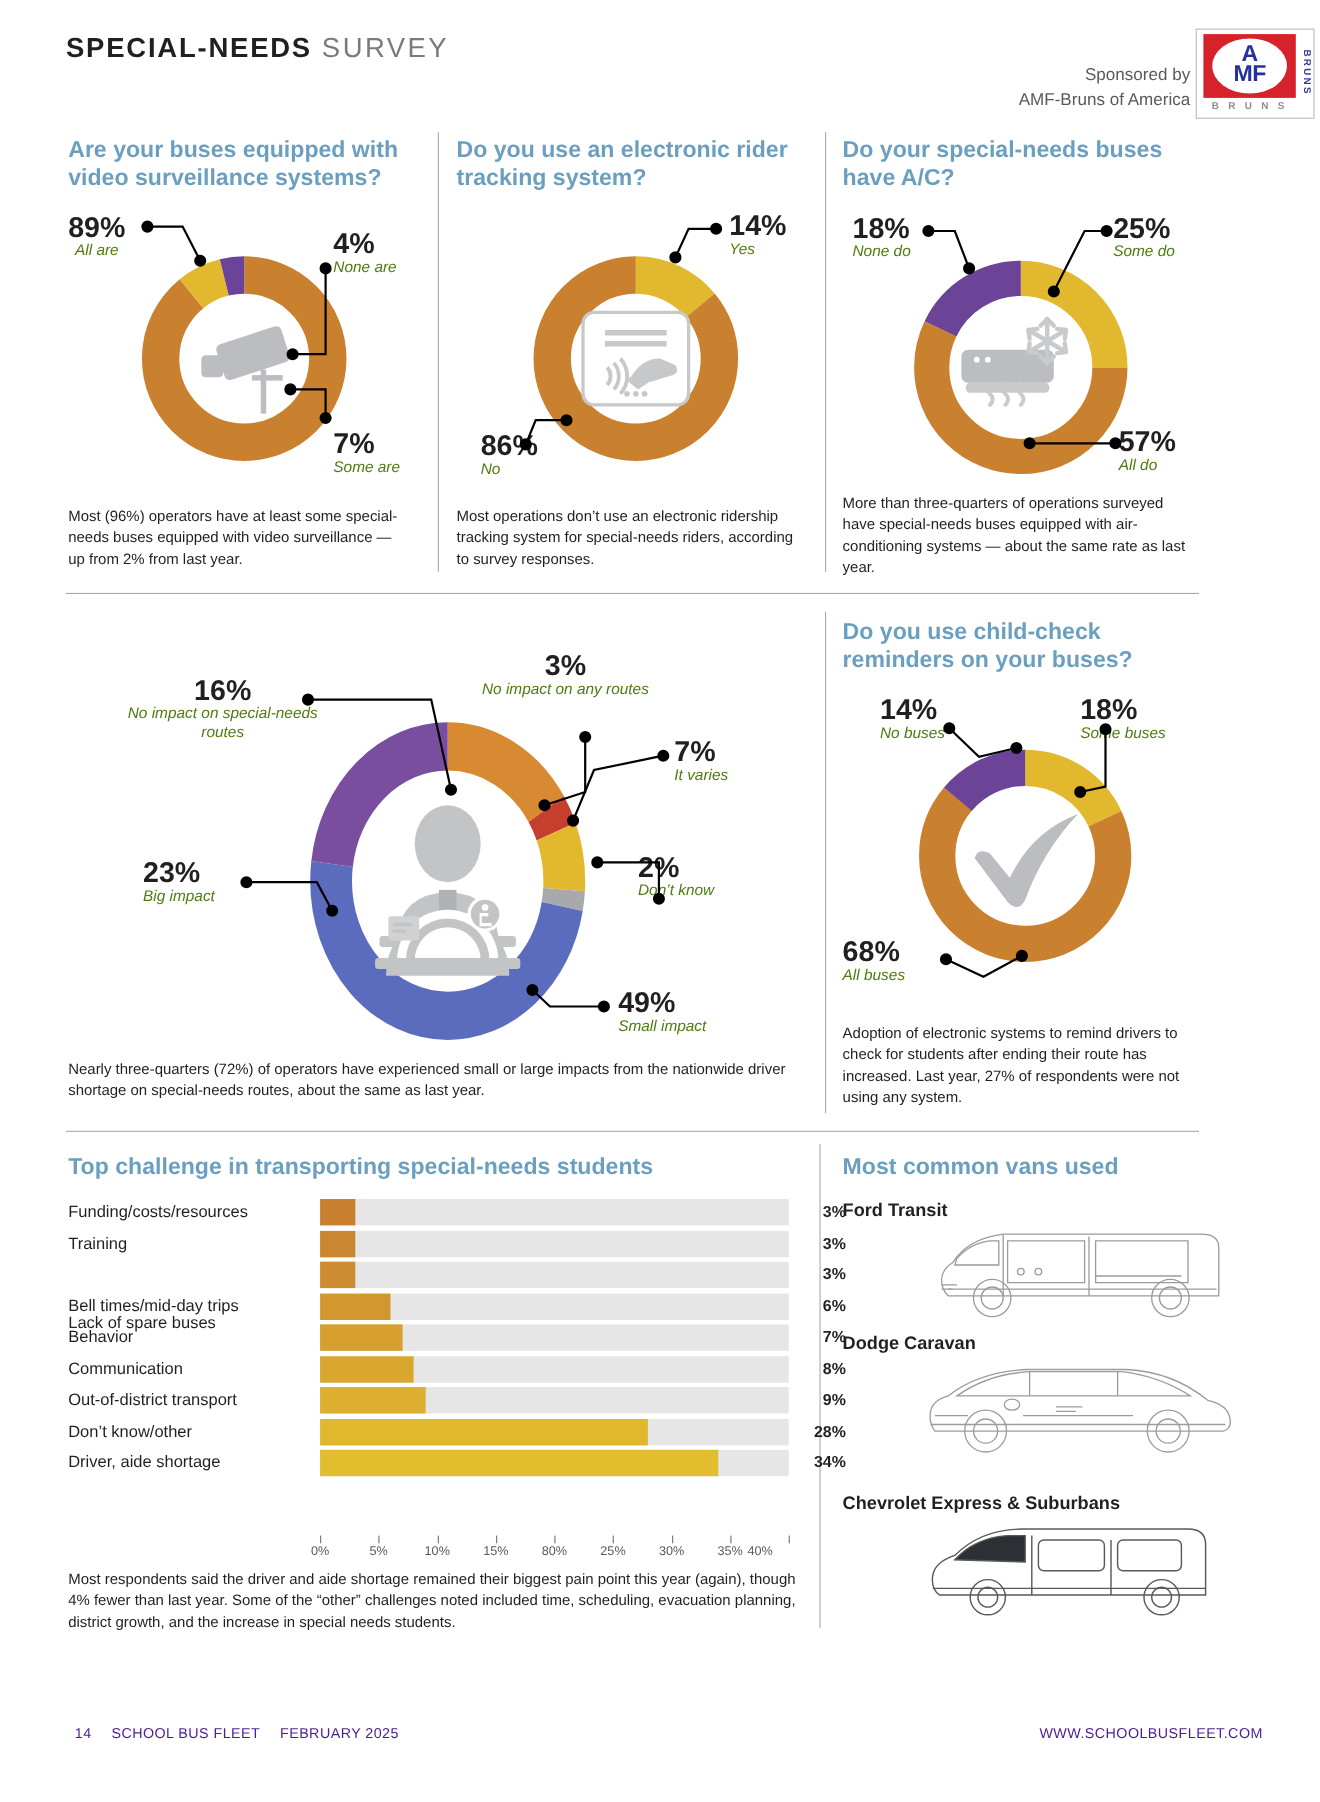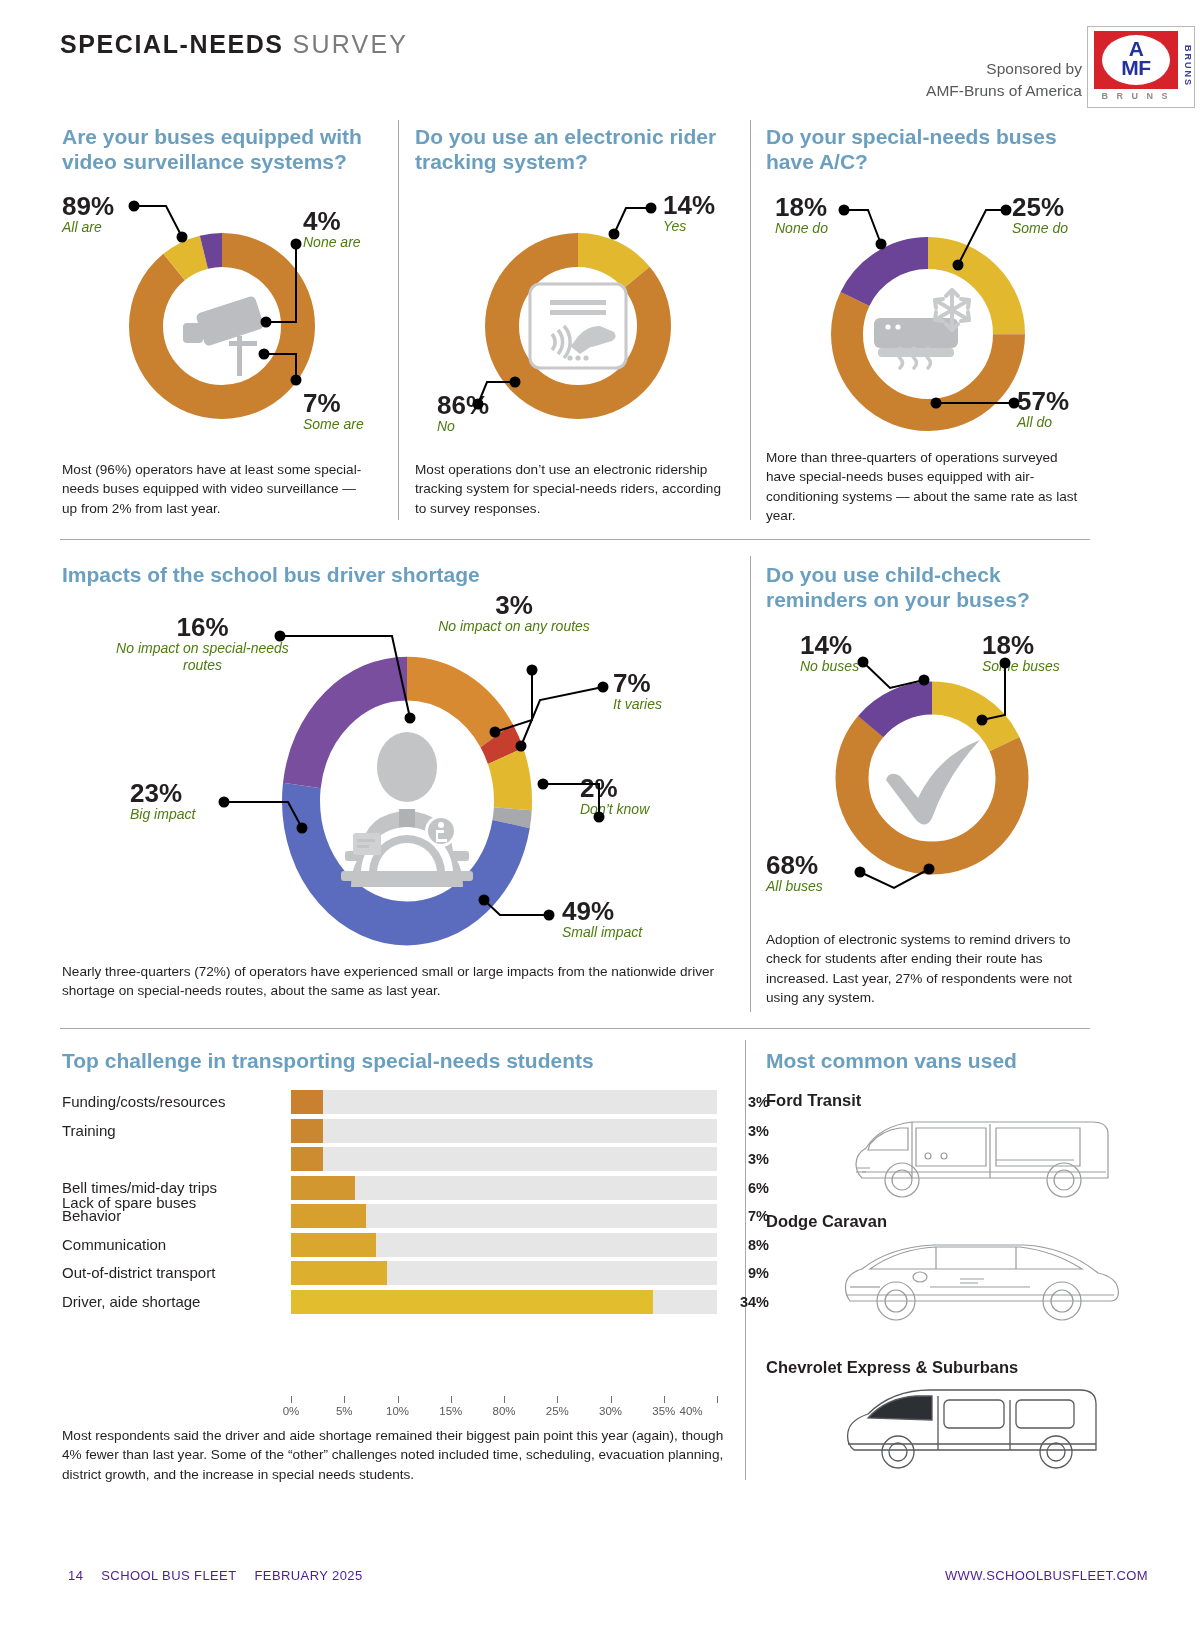--- a/index.html
+++ b/index.html
@@ -145,7 +145,7 @@
     </svg>
   </div>
 
-  <div class="lbl" style="left:62px; top:193px;">
+  <div class="lbl" style="left:62px; top:193px;text-align:center;">
     <div class="pct">89%</div>
     <div class="pct-lbl">All are</div>
   </div>

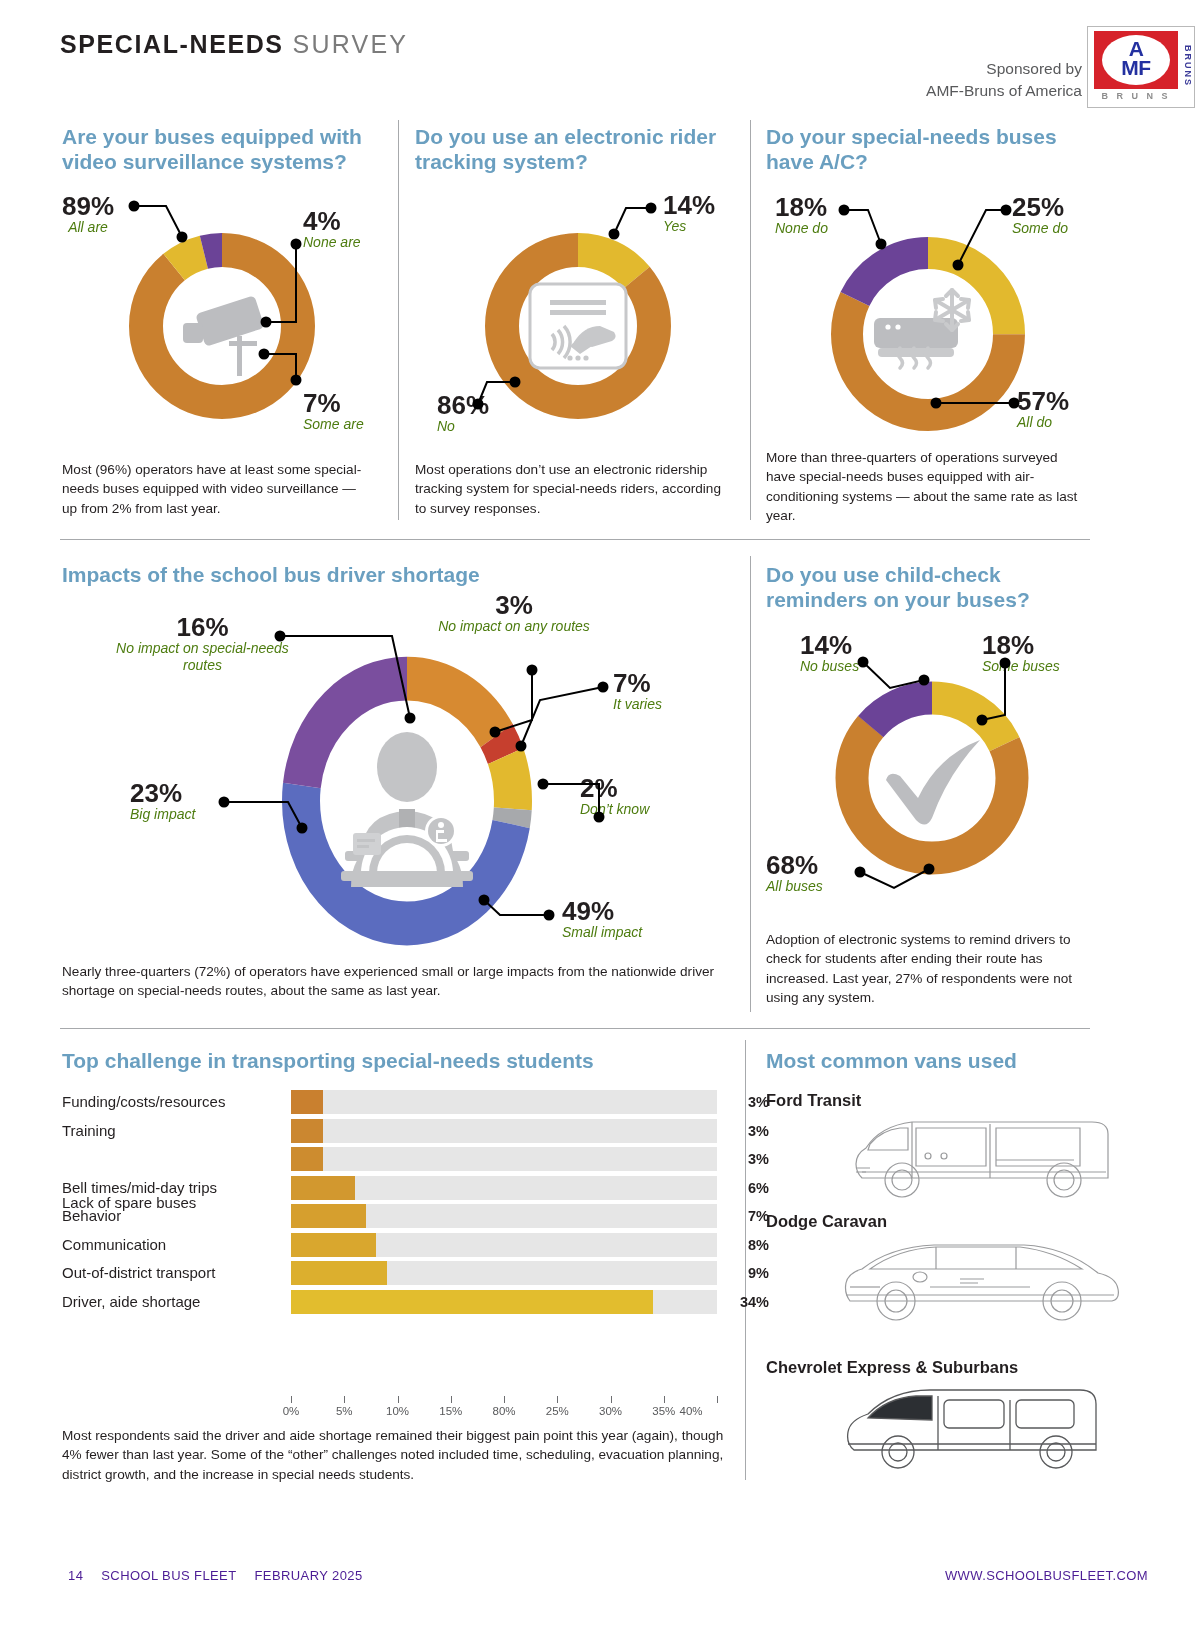--- a/index.html
+++ b/index.html
@@ -280,9 +280,6 @@
 
   <div class="rule-v" style="left:750px; top:556px; height:456px;"></div>
 
-  <div style="position:absolute; left:62px; top:562px; width:640px;">
-    <div class="qtitle">Impacts of the school bus driver shortage</div>
-  </div>
   <div class="donut" style="left:279px; top:653px;">
     <svg width="256" height="296" viewBox="0 0 256 296">
       <g transform="translate(128,148) scale(1,1.155)">

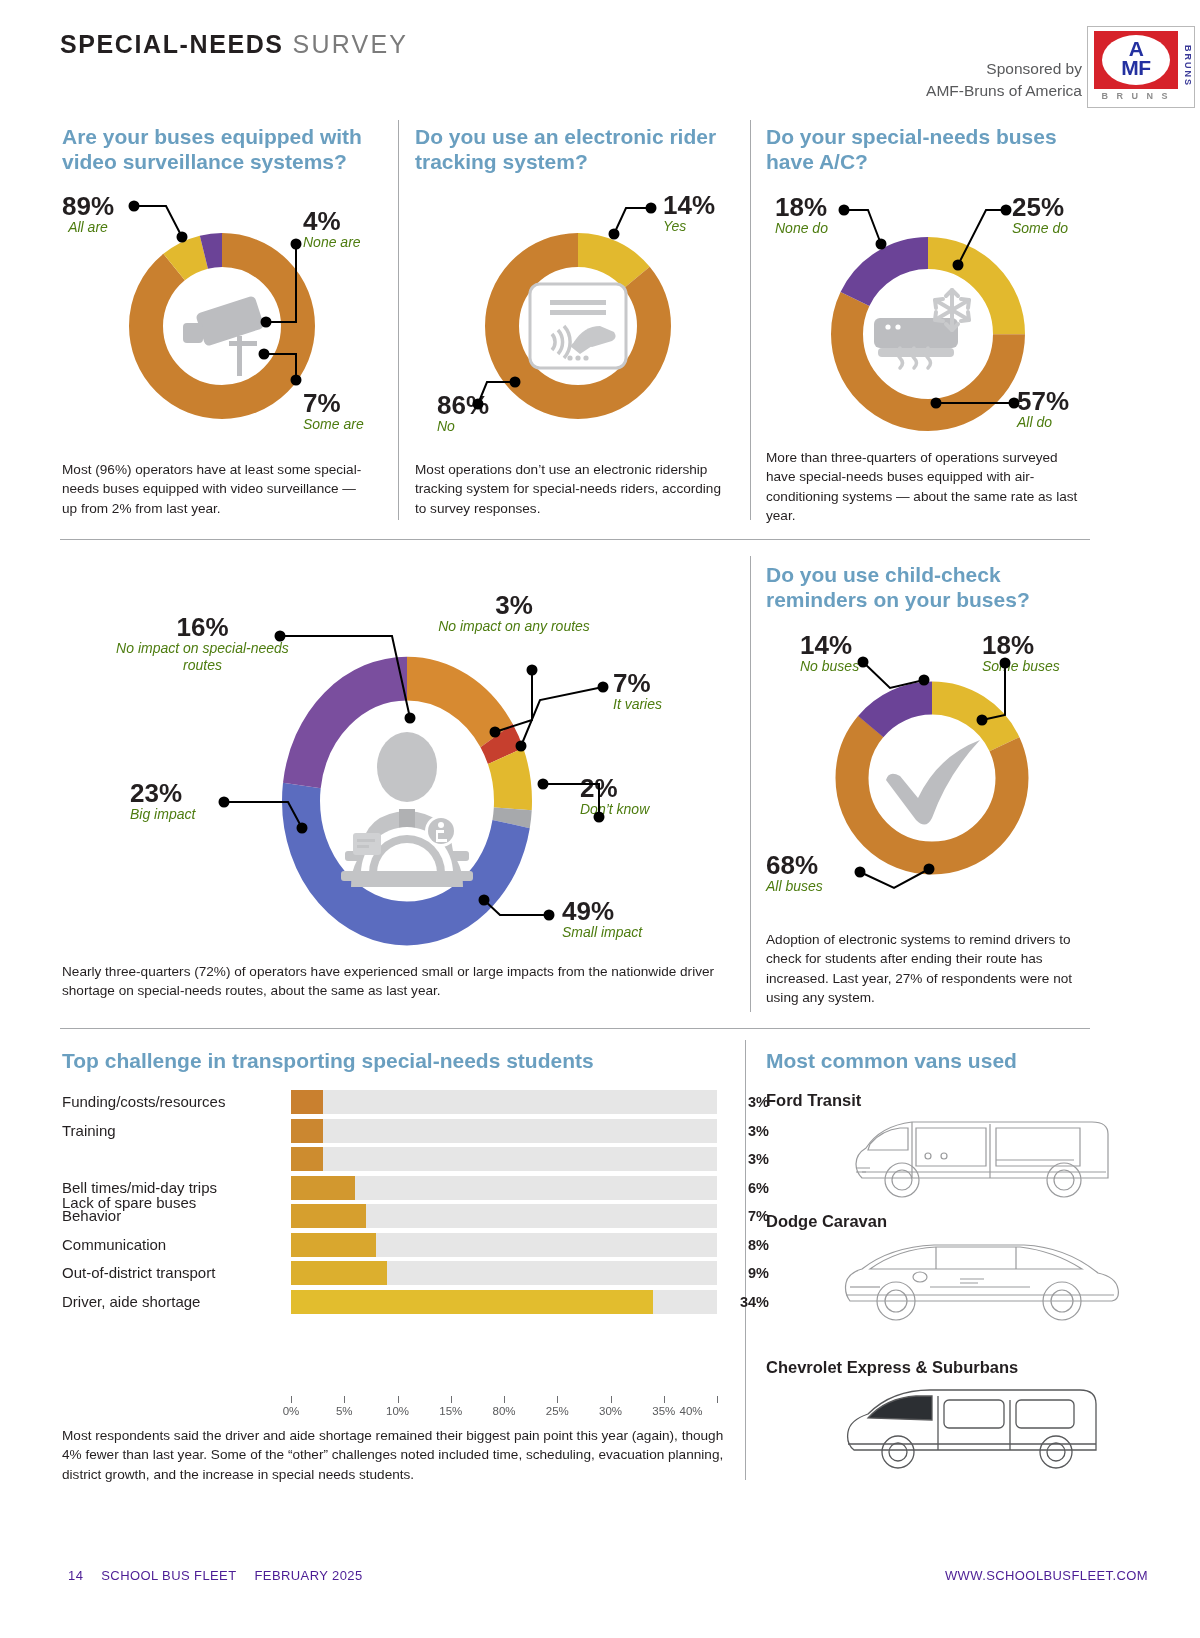--- a/index.html
+++ b/index.html
@@ -462,6 +462,12 @@
         <div class="bar-track" style="left: 229px; width: 426px;"></div>
         <div class="bar-fill" style="left: 229px; width: 95.85px; background: rgb(220, 175, 46);"></div>
         <div class="bar-value" style="left: 663px; width: 44px; text-align: right;">9%</div>
+      </div>
+      <div class="bar-row">
+        <div class="bar-label" style="width: 228px; left: 0px; right: auto;">Don’t know/other</div>
+        <div class="bar-track" style="left: 229px; width: 426px;"></div>
+        <div class="bar-fill" style="left: 229px; width: 298.2px; background: rgb(224, 184, 46);"></div>
+        <div class="bar-value" style="left: 663px; width: 44px; text-align: right;">28%</div>
       </div>
       <div class="bar-row">
         <div class="bar-label" style="width: 228px; left: 0px; right: auto;">Driver, aide shortage</div>

